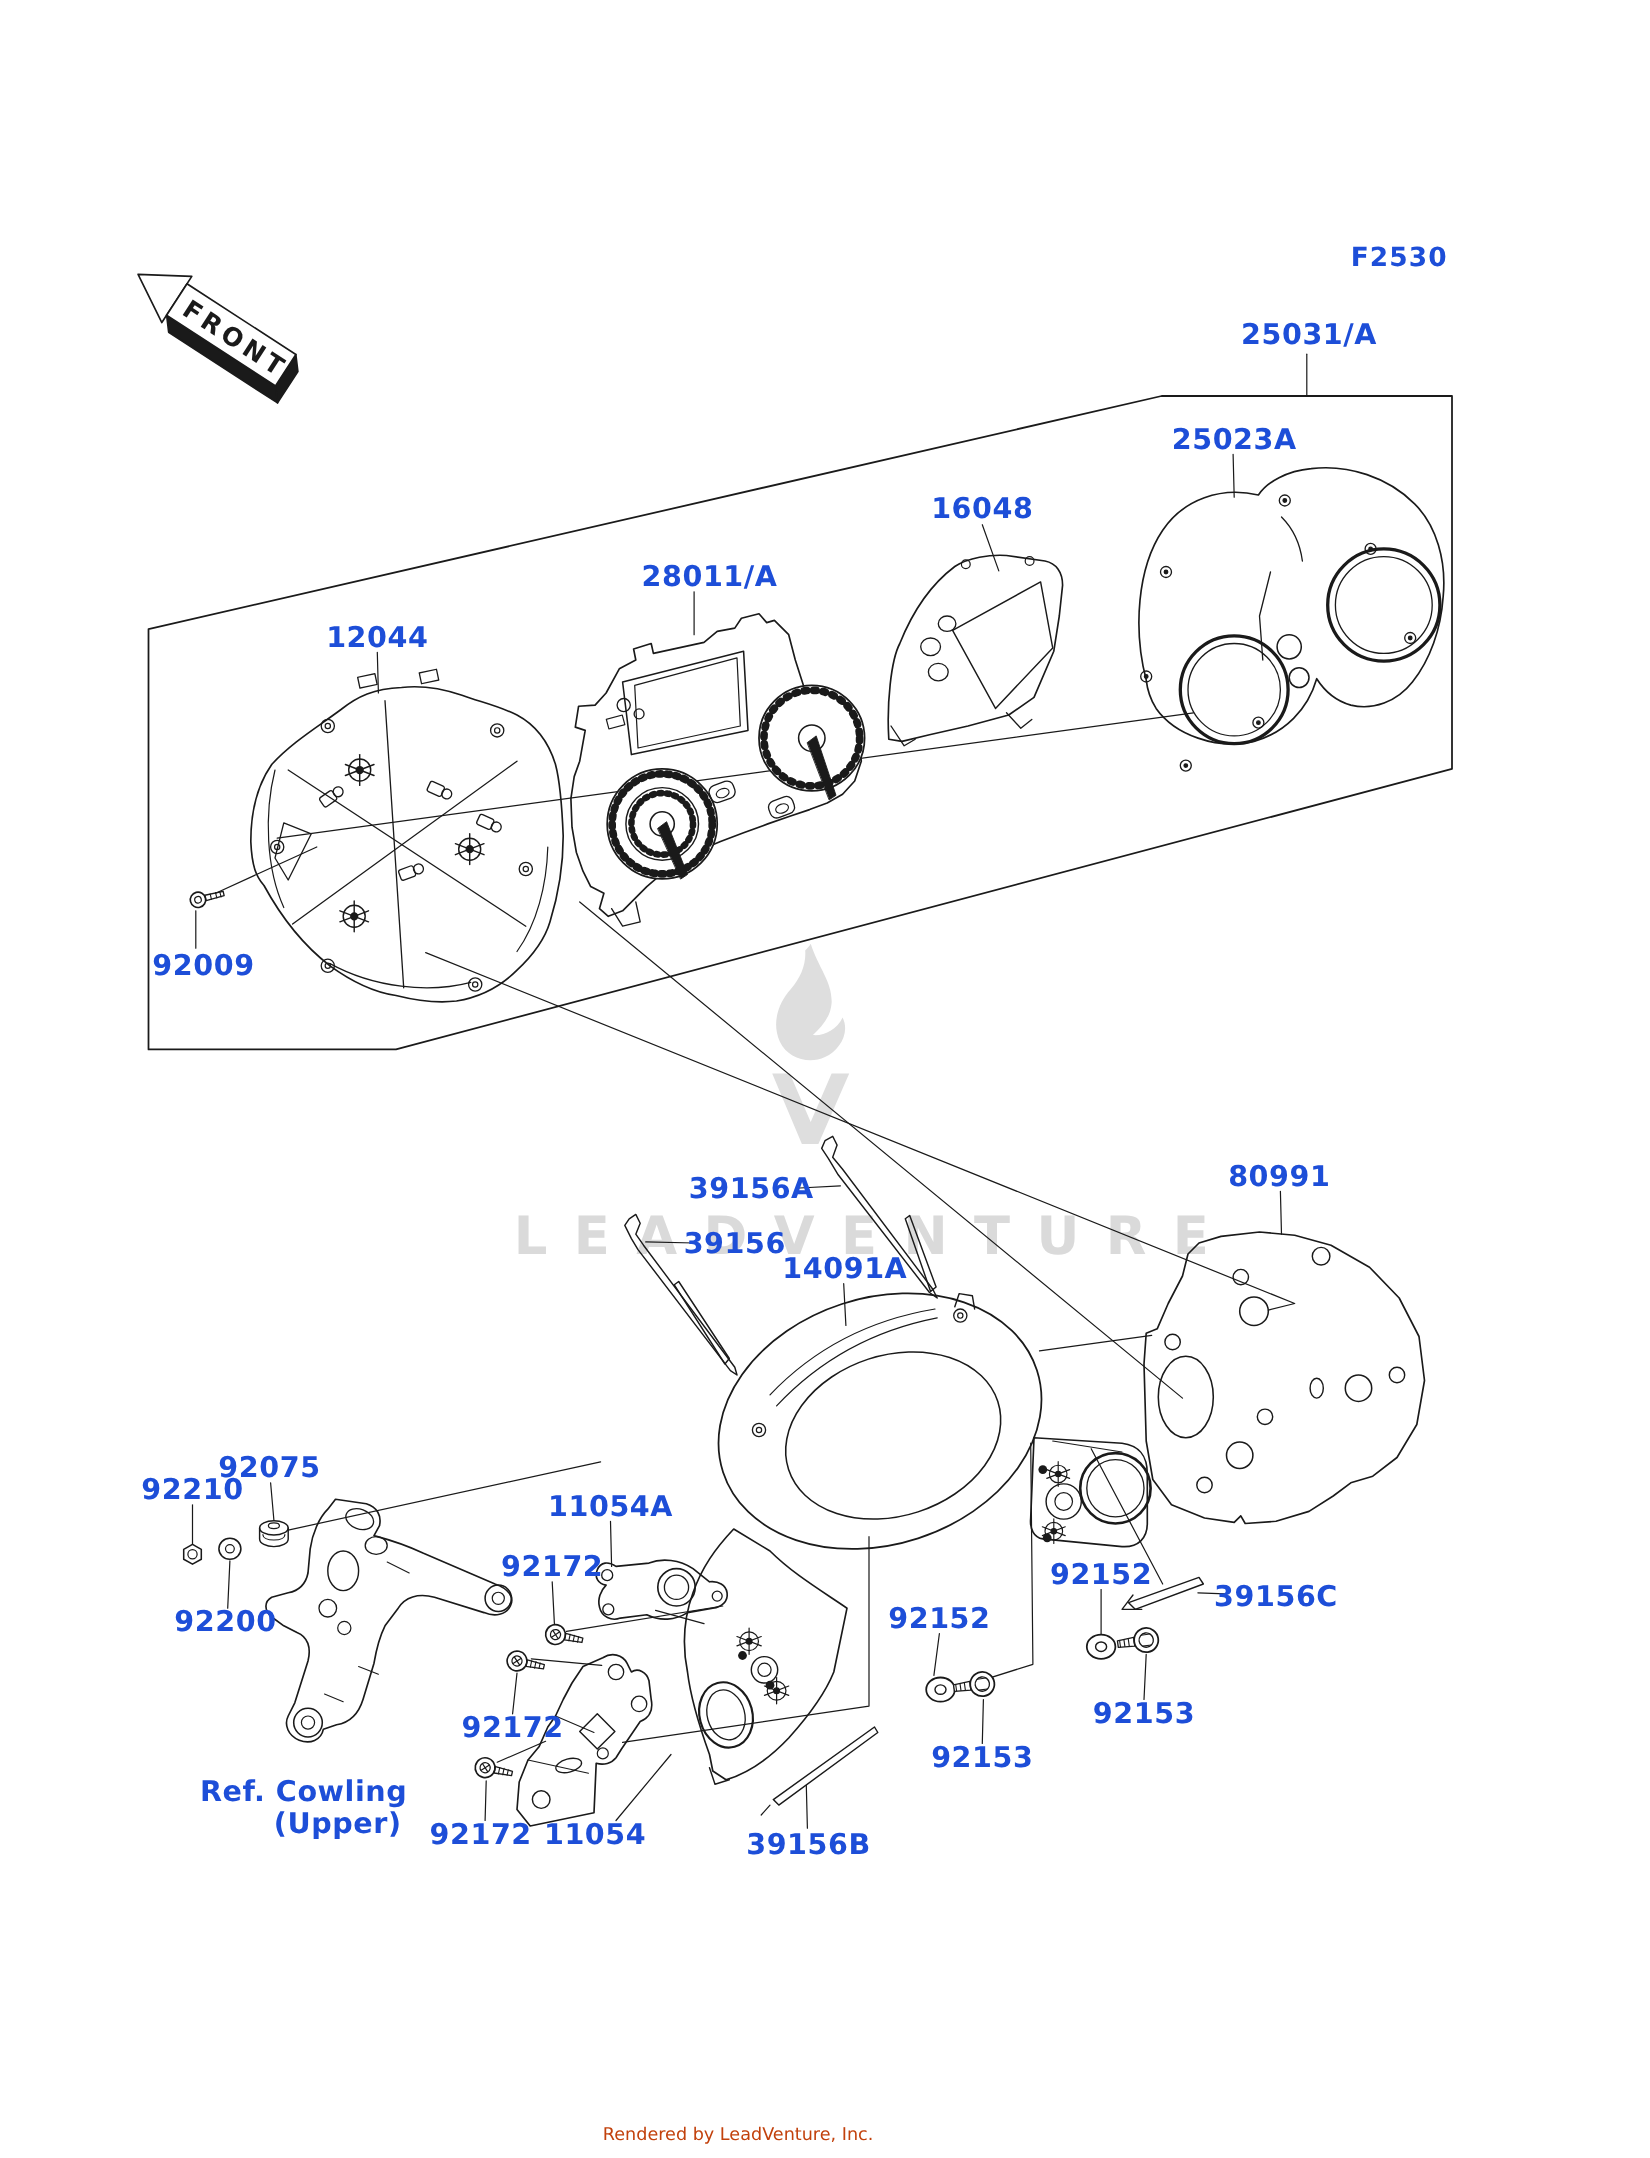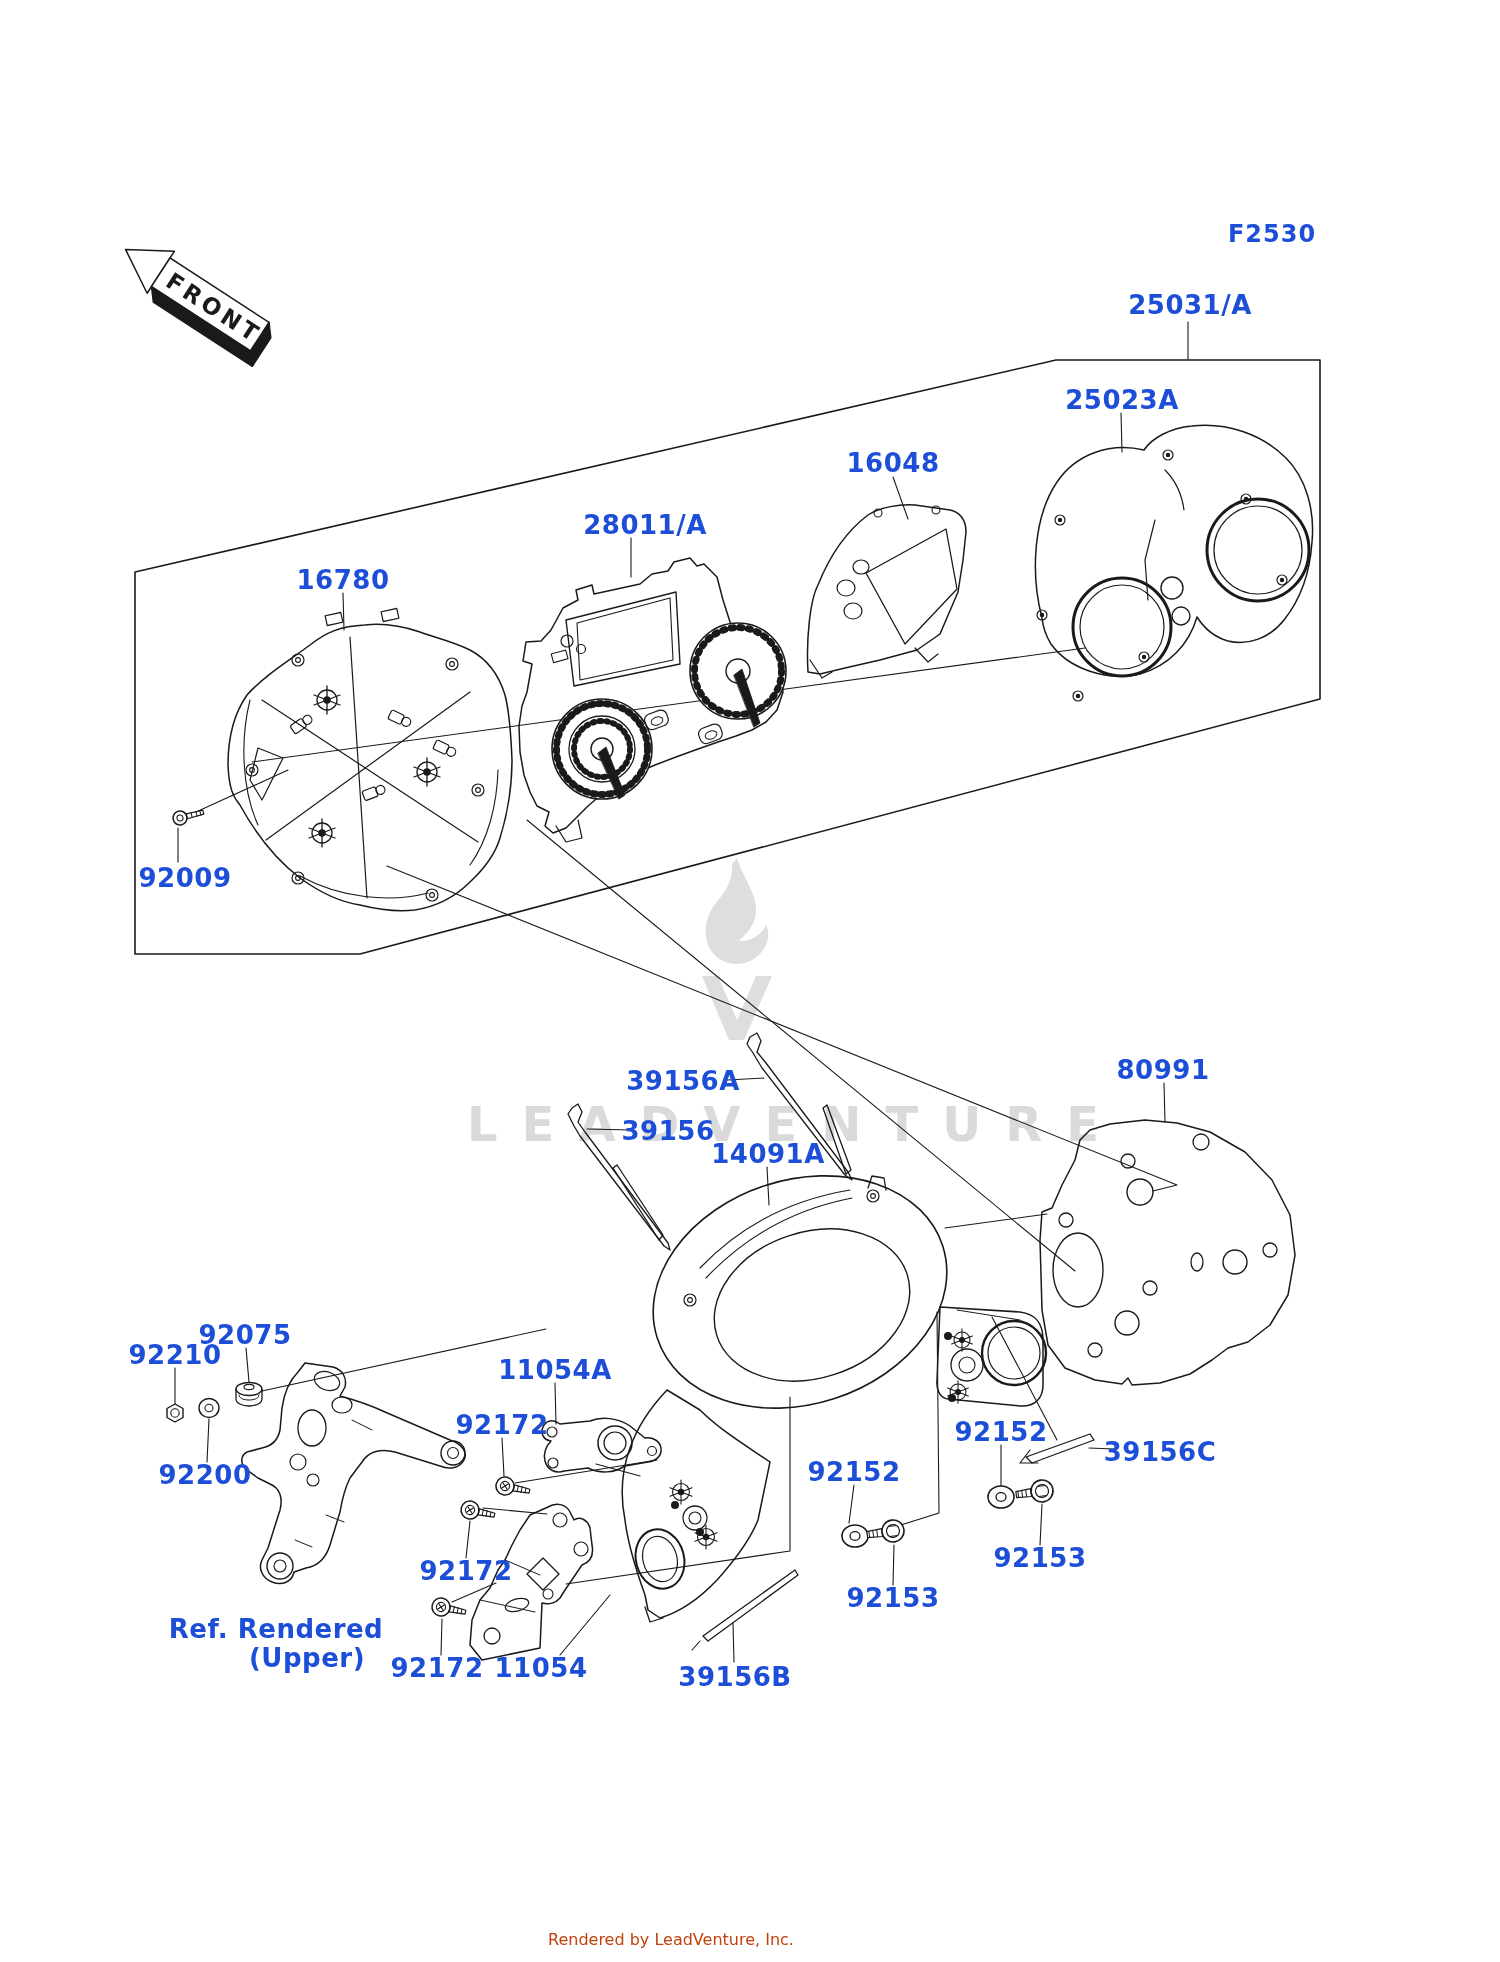--- a/index.html
+++ b/index.html
@@ -389,7 +389,7 @@
   <div class="part-label" style="left:1122px;top:400px">25023A</div>
   <div class="part-label" style="left:893px;top:463px">16048</div>
   <div class="part-label" style="left:645px;top:525px">28011/A</div>
-  <div class="part-label" style="left:343px;top:580px">16780</div>
+  <div class="part-label" style="left:343px;top:580px">12044</div>
   <div class="part-label" style="left:185px;top:878px">92009</div>
   <div class="part-label" style="left:683px;top:1081px">39156A</div>
   <div class="part-label" style="left:668px;top:1131px">39156</div>

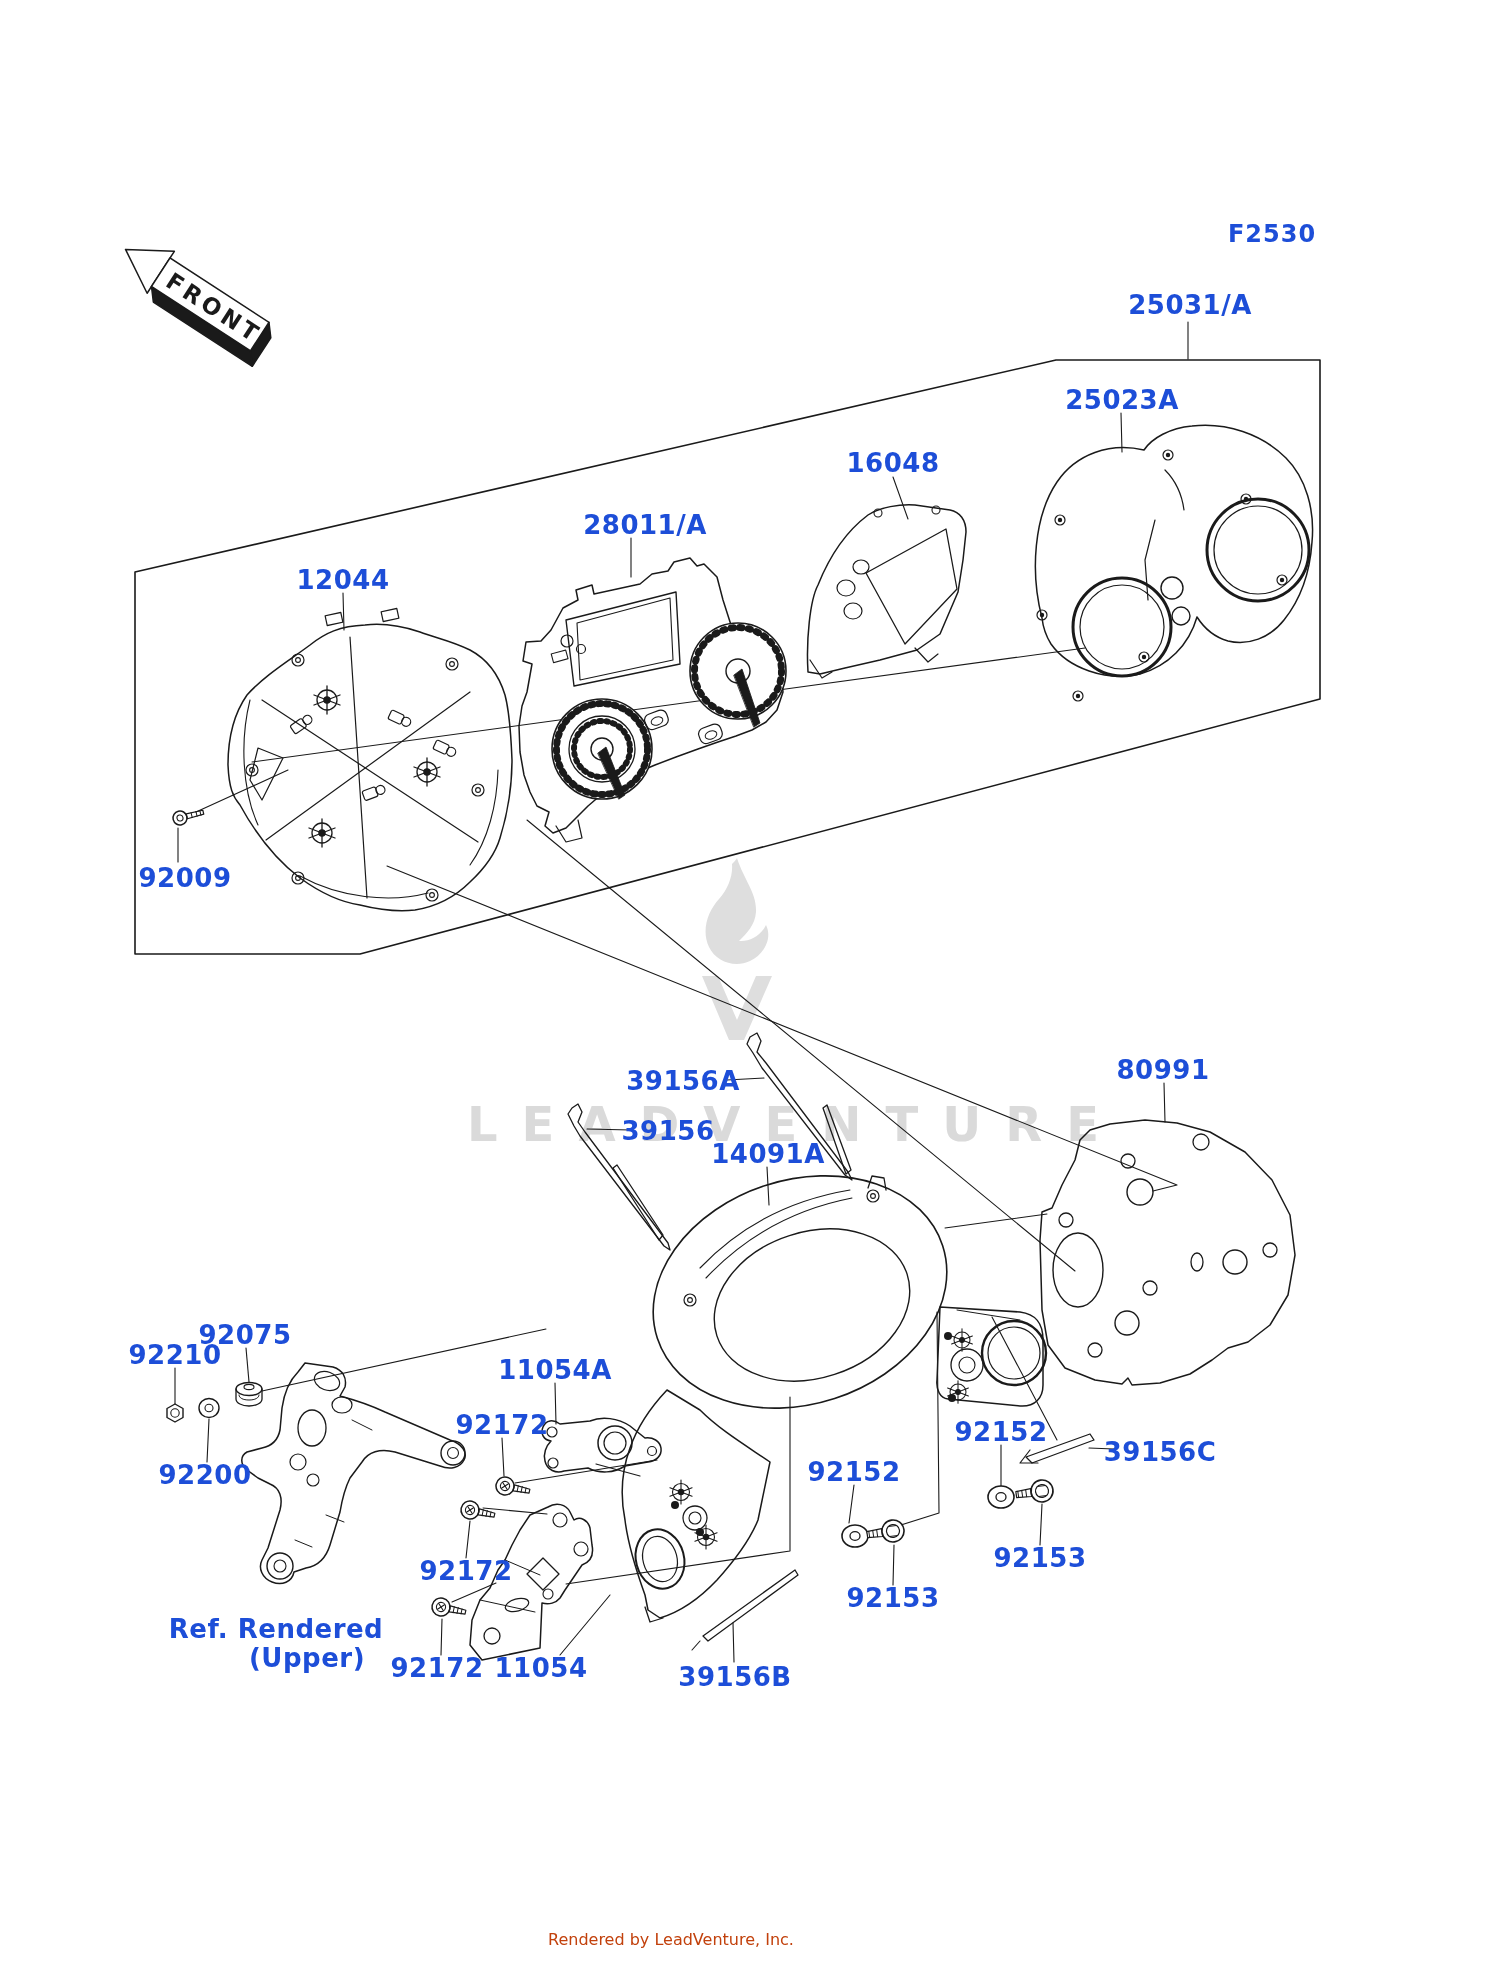--- a/index.html
+++ b/index.html
@@ -409,7 +409,7 @@
   <div class="part-label" style="left:1001px;top:1432px">92152</div>
   <div class="part-label" style="left:1040px;top:1558px">92153</div>
   <div class="part-label" style="left:1160px;top:1452px">39156C</div>
-  <div class="part-label" style="left:276px;top:1629px">Ref. Rendered</div>
+  <div class="part-label" style="left:276px;top:1629px">Ref. Cowling</div>
   <div class="part-label" style="left:307px;top:1658px">(Upper)</div>
 
   <div class="footer-credit">Rendered by LeadVenture, Inc.</div>

